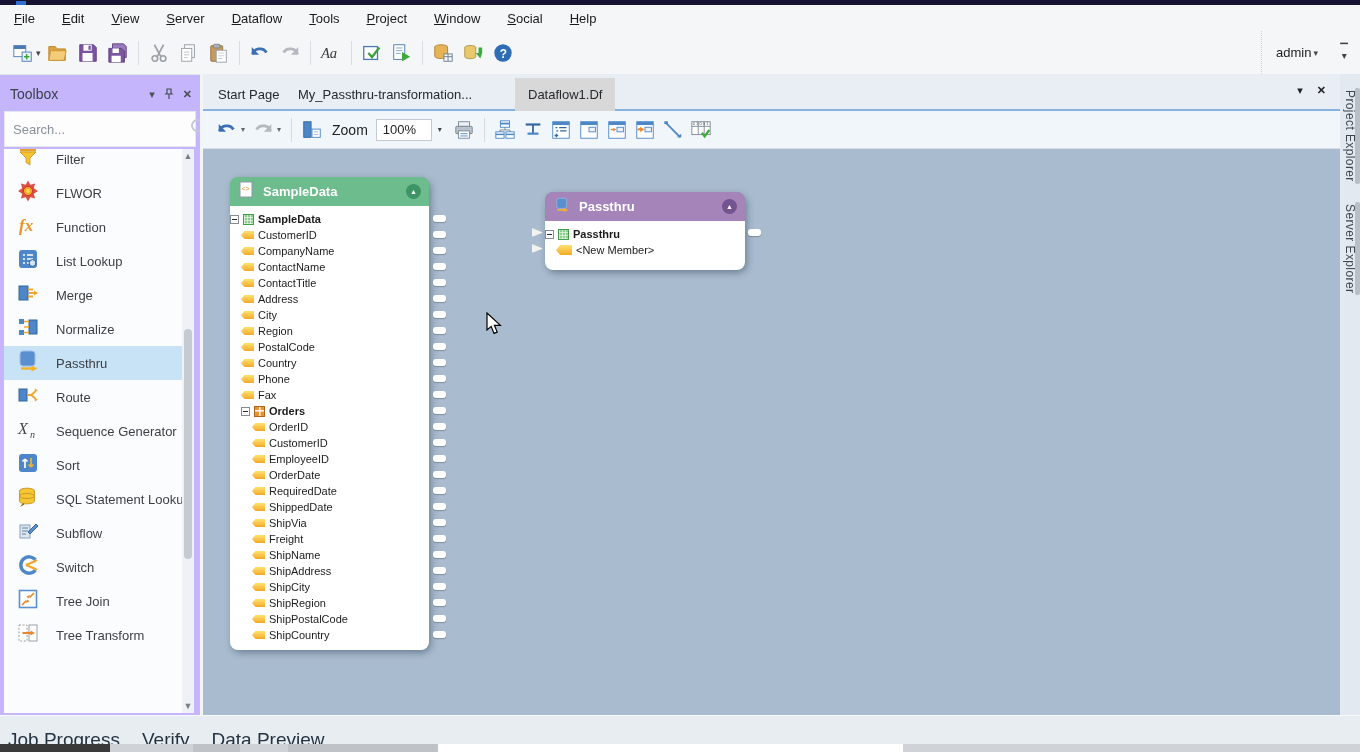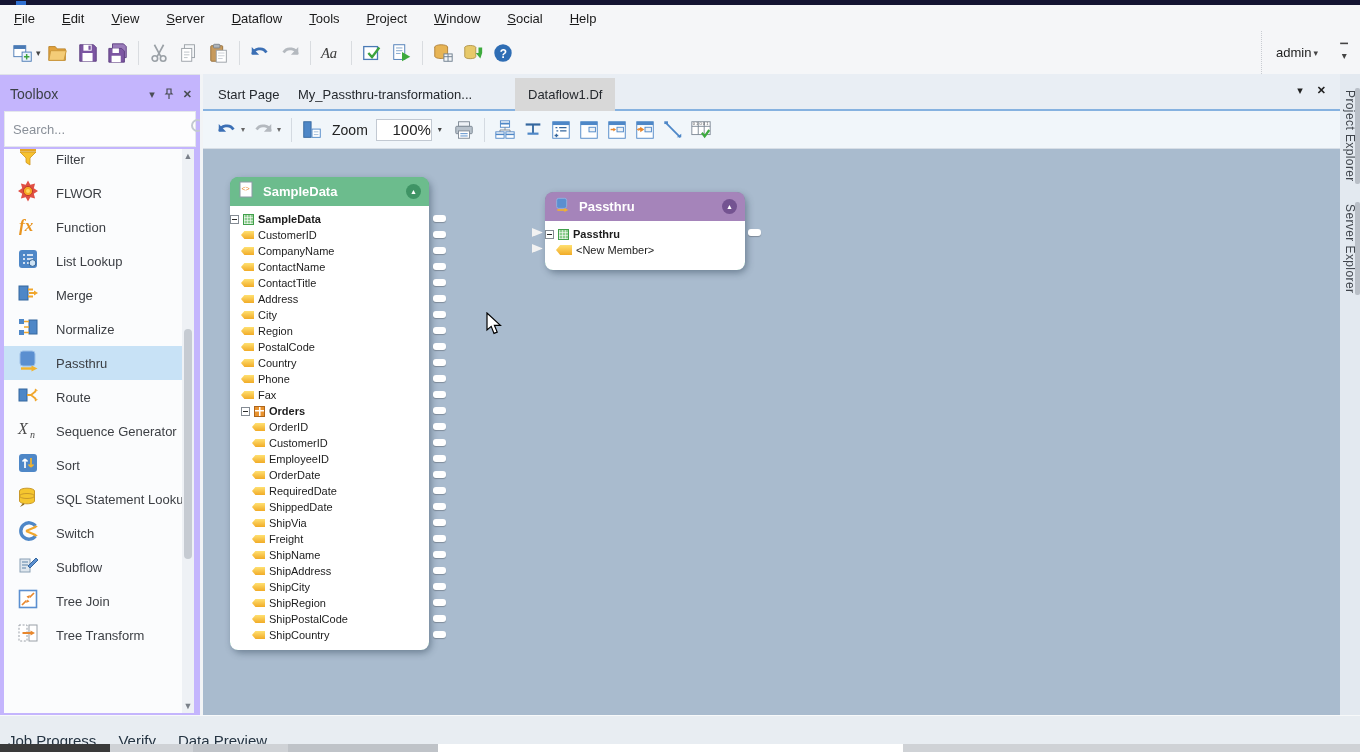--- a/index.html
+++ b/index.html
@@ -61,7 +61,7 @@
   .df-sep { width:1px; height:24px; background:#d4dae1; margin:0 6px; }
   #zoom-label { font-size:14px; color:#222; margin:0 8px 0 6px; }
   #zoom-combo { width:56px; height:22px; background:#fff; border:1px solid #c2c9d2; display:flex; align-items:center;
-                font-size:15px; color:#222; padding-left:6px;justify-content:flex-end; }
+                font-size:13px; color:#222; padding-left:6px; }
   #zoom-caret { font-size:8px; color:#444; margin:0 8px 0 6px; }
 
   #canvas { position:absolute; left:0; top:75px; width:1137px; height:566px; background:#a9bbce; overflow:hidden; }

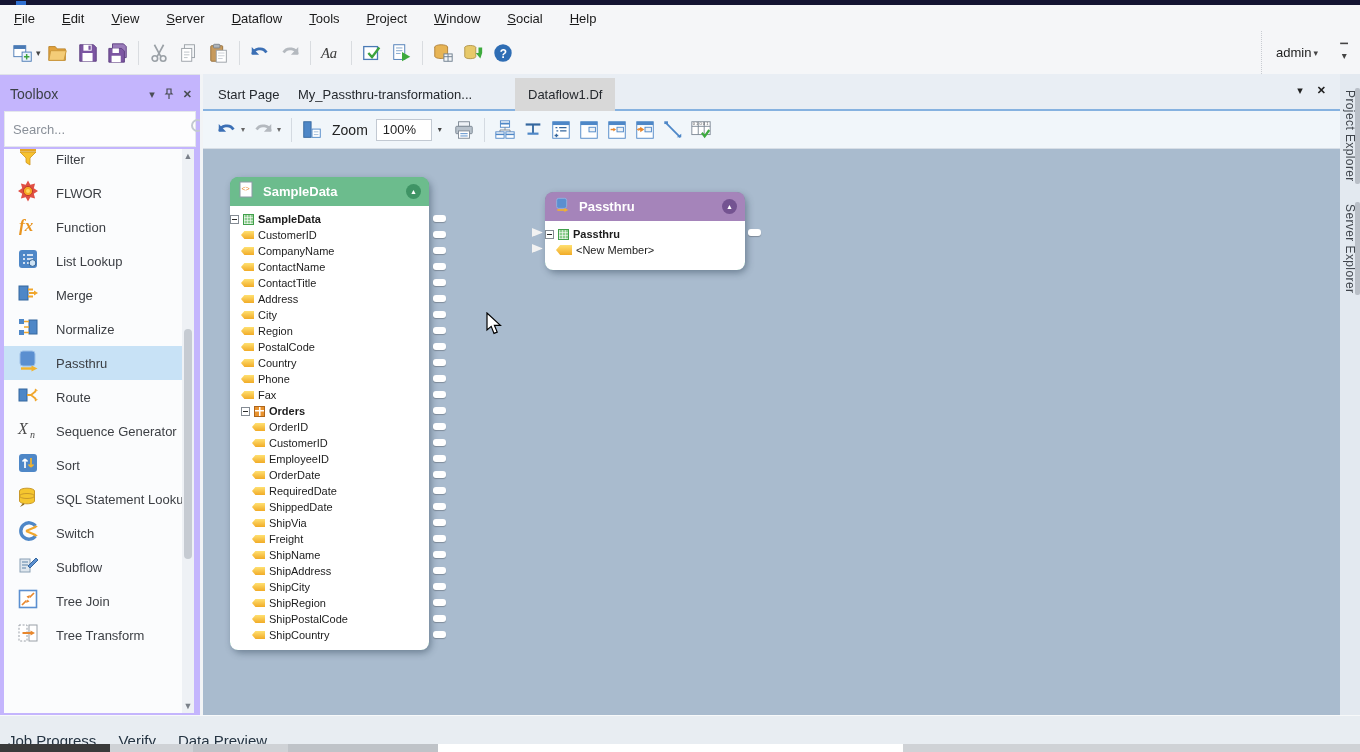--- a/index.html
+++ b/index.html
@@ -534,15 +534,15 @@
       </div>
       <div class="tbx-item">
         <span><svg class="tbx-ic">
+            <use href="#ic-subflow"></use>
+          </svg></span>
+        <span class="lbl">Subflow</span>
+      </div>
+      <div class="tbx-item">
+        <span><svg class="tbx-ic">
             <use href="#ic-switch"></use>
           </svg></span>
         <span class="lbl">Switch</span>
-      </div>
-      <div class="tbx-item">
-        <span><svg class="tbx-ic">
-            <use href="#ic-subflow"></use>
-          </svg></span>
-        <span class="lbl">Subflow</span>
       </div>
       <div class="tbx-item">
         <span><svg class="tbx-ic">

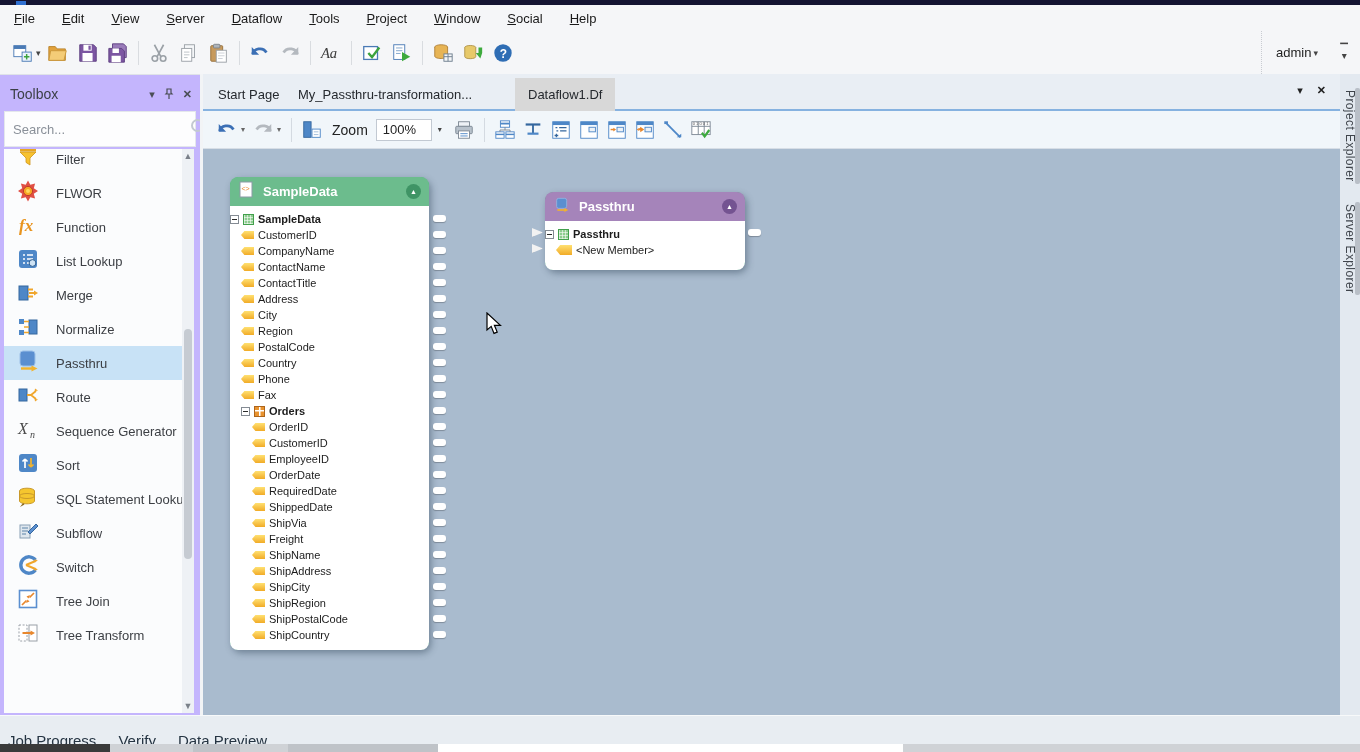--- a/index.html
+++ b/index.html
@@ -104,7 +104,7 @@
   
   #statusbar { position:absolute; left:0; top:715px; width:1360px; height:29px; background:#e8edf2;
                display:flex; align-items:center; gap:22px; padding-left:8px; border-top:1px solid #f7f9fa; }
-  .status-item { font-size:15px; color:#253442;margin-top:20px; }
+  .status-item { font-size:19px; color:#253442;margin-top:20px; }
 
   #bottomstrip { position:absolute; left:0; top:744px; width:1360px; height:8px; background:#cfd2d6; }
   #bottomstrip .seg { position:absolute; top:0; height:8px; }

